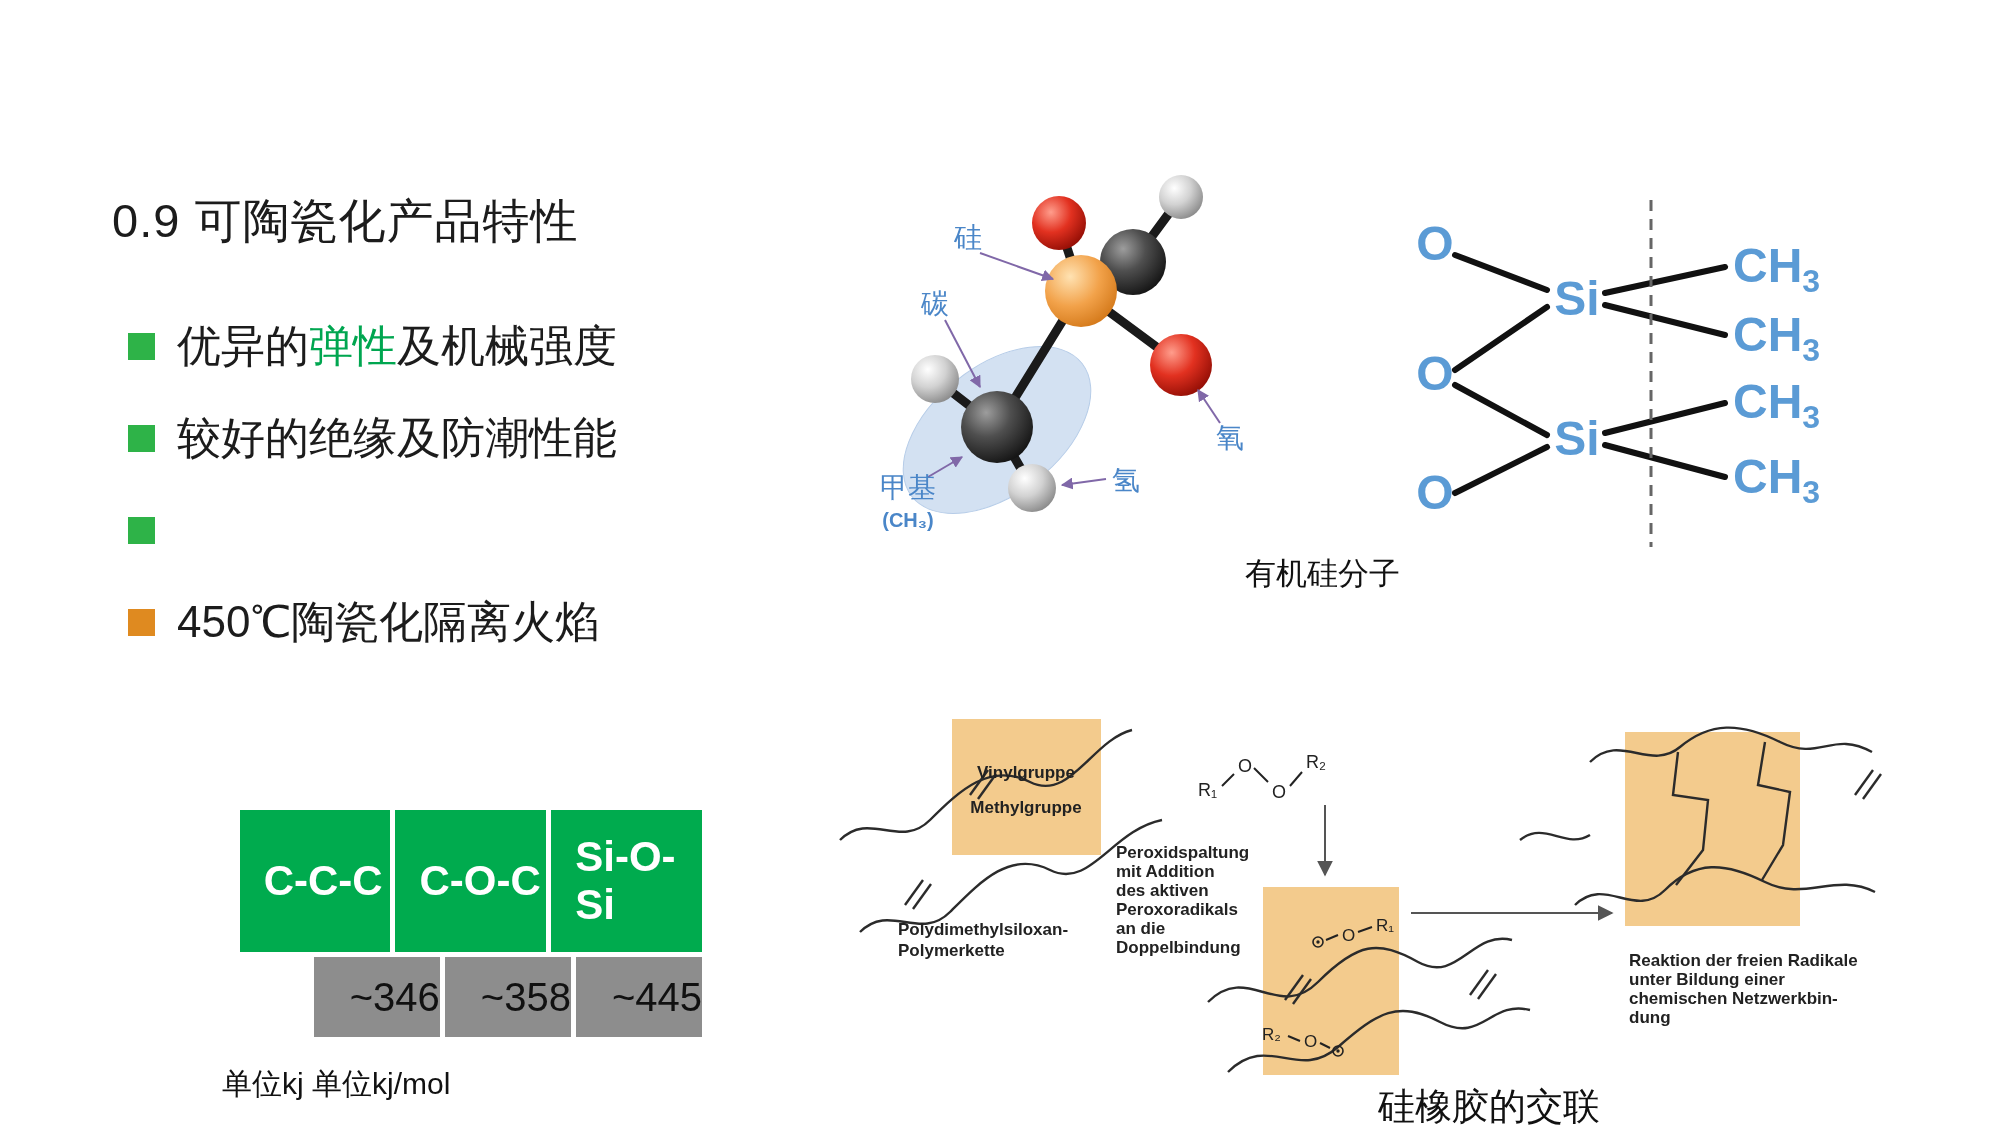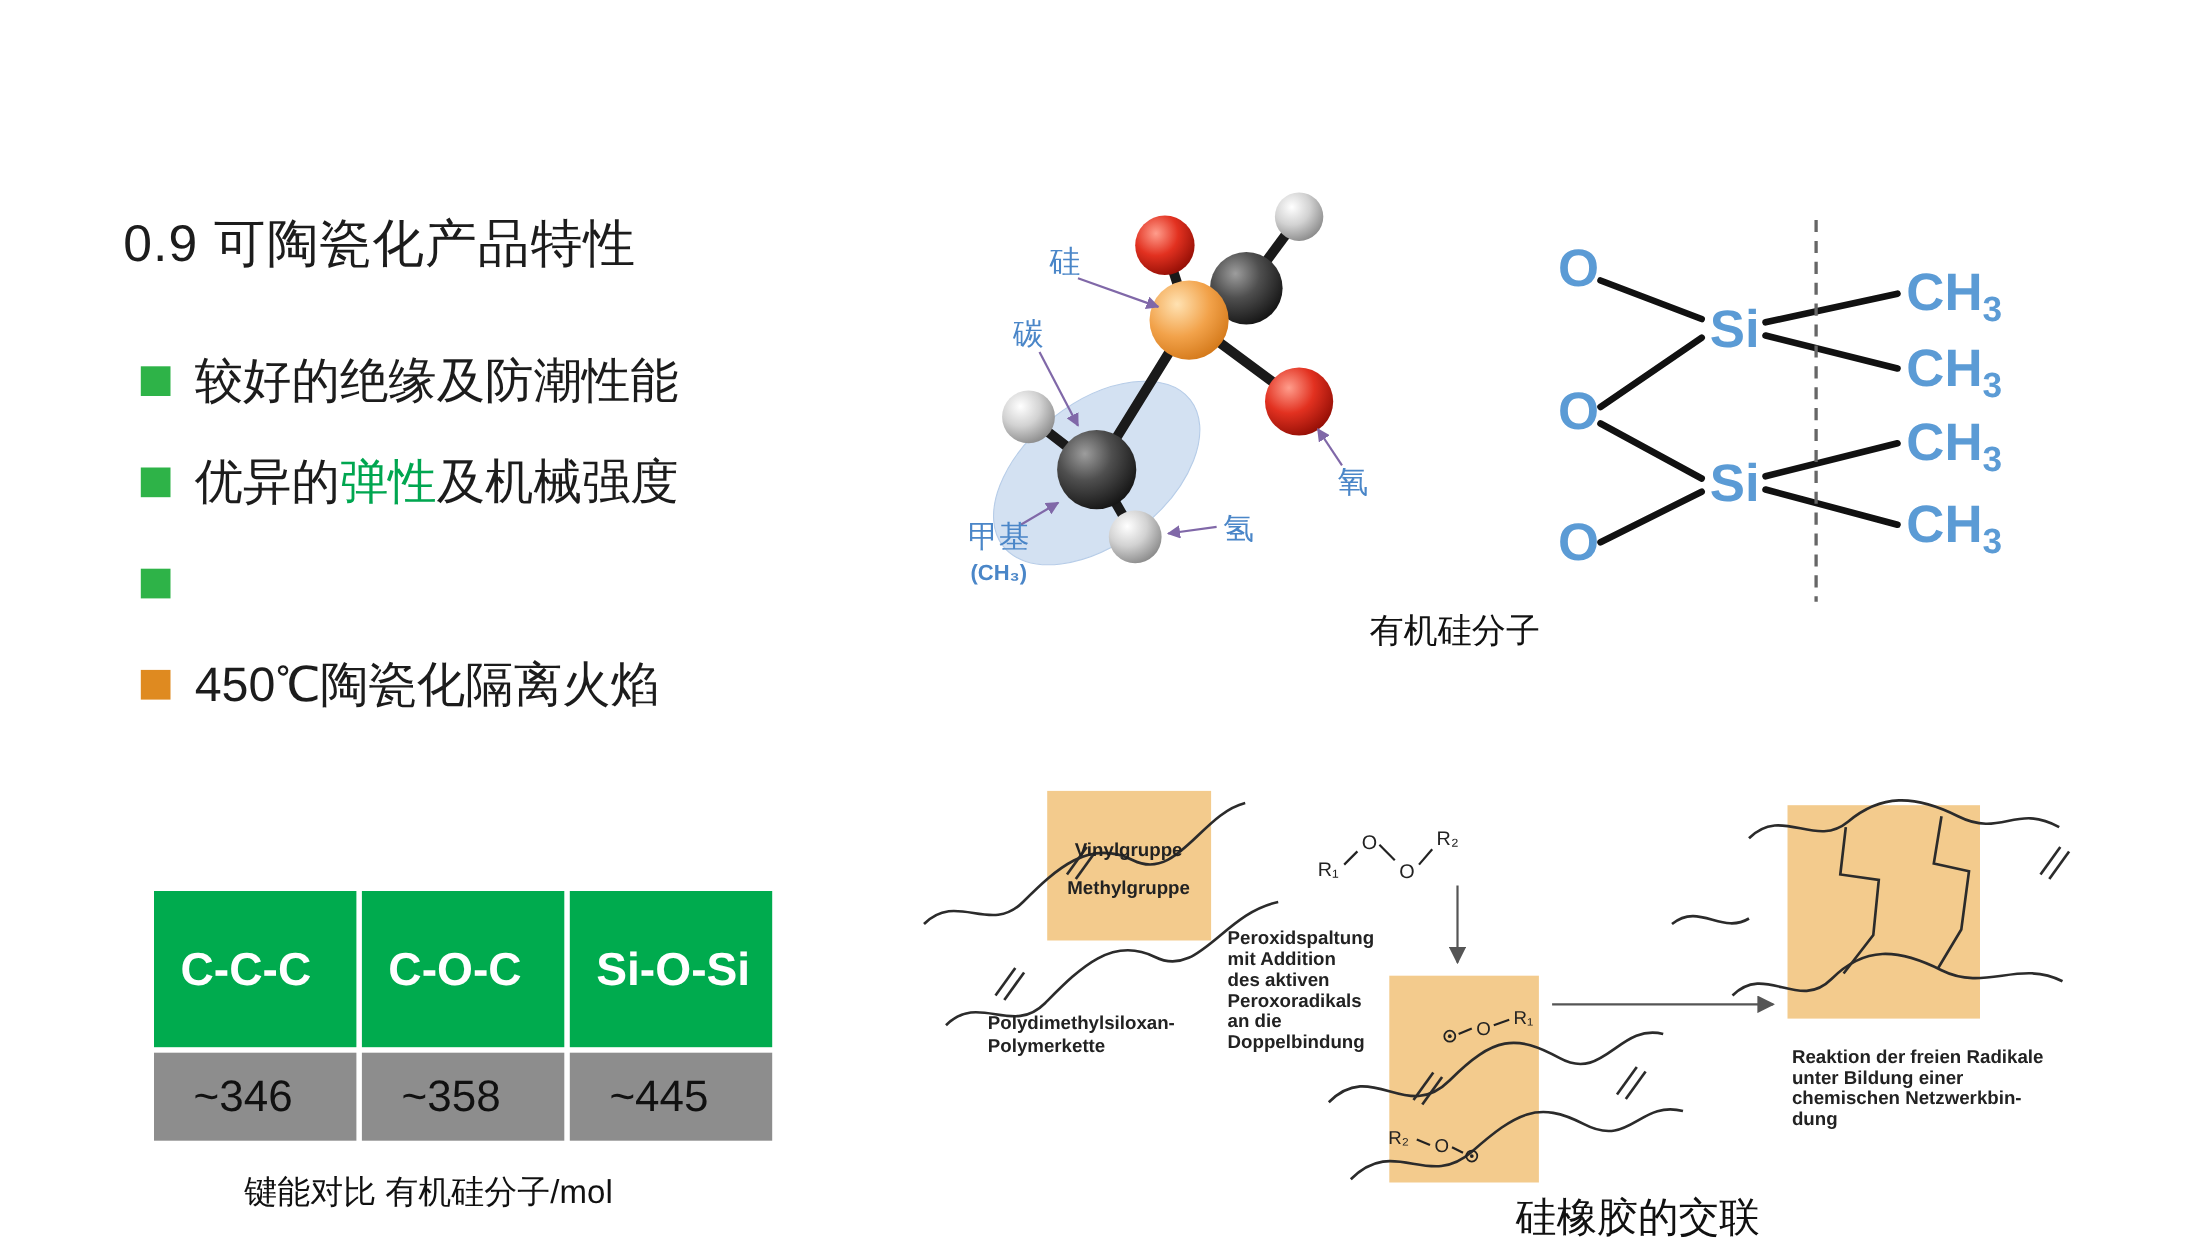--- a/index.html
+++ b/index.html
@@ -38,11 +38,11 @@
   <div class="bullets">
     <div class="bullet-row">
       <span class="bullet-sq green"></span>
+      <span><span>优异的</span><span class="hl">弹性</span><span>及机械强度</span></span>
+    </div>
+    <div class="bullet-row">
+      <span class="bullet-sq green"></span>
       <span><span>较好的绝缘及防潮性能</span><span class="hl"></span><span></span></span>
-    </div>
-    <div class="bullet-row">
-      <span class="bullet-sq green"></span>
-      <span><span>优异的</span><span class="hl">弹性</span><span>及机械强度</span></span>
     </div>
     <div class="bullet-row">
       <span class="bullet-sq green"></span>

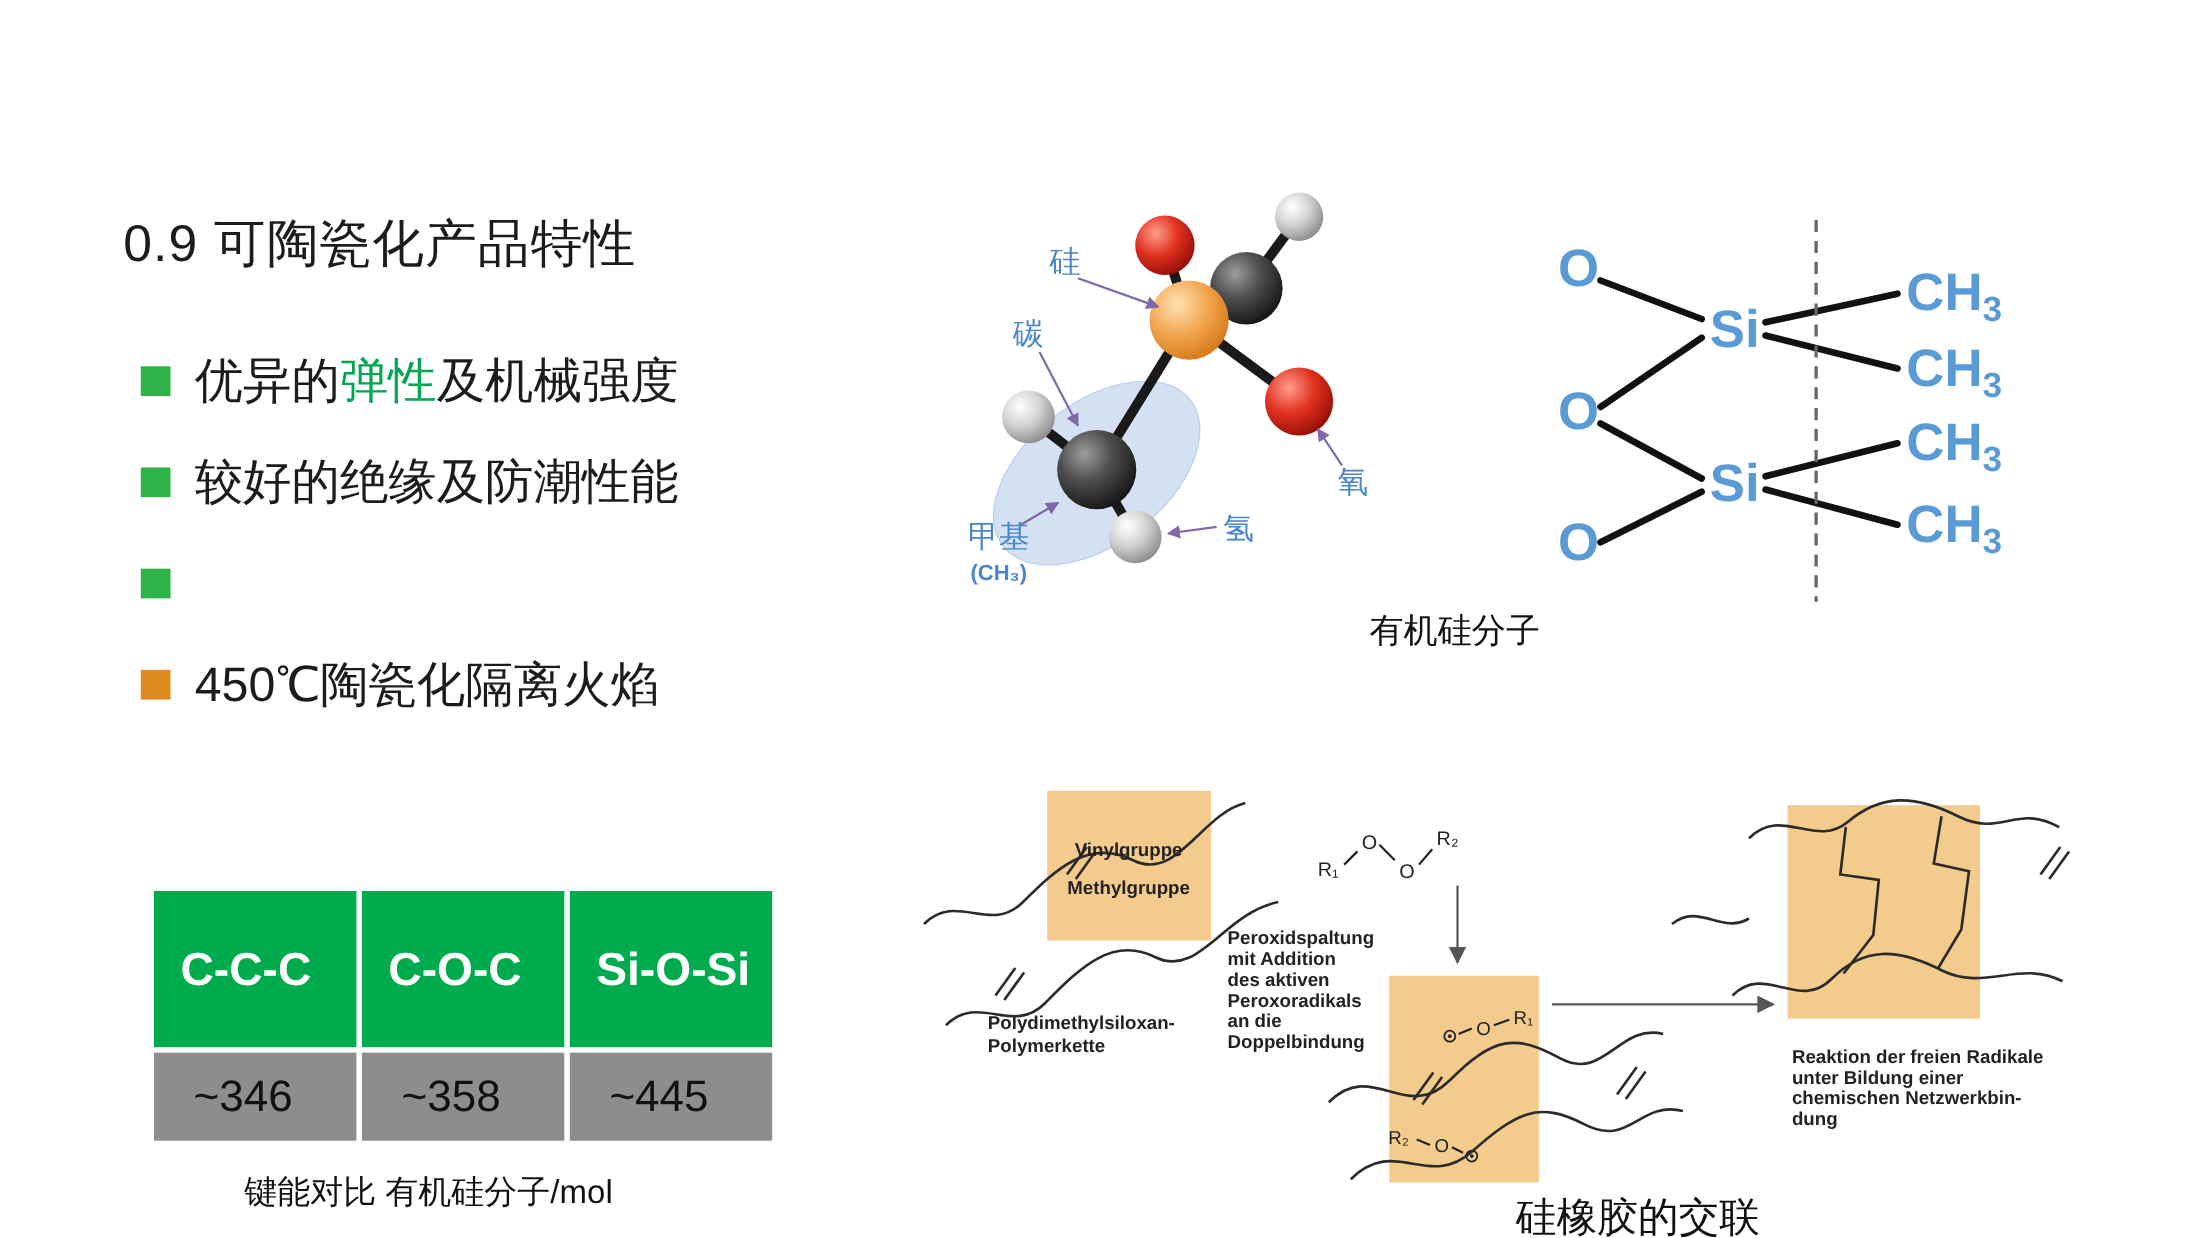--- a/index.html
+++ b/index.html
@@ -15,7 +15,7 @@
   .bullet-sq.orange { background:#df8a20; }
   .hl { color:#00a650; }
 
-  .bond-table { position:absolute; left:140px; top:810px; width:562px; display:flex; flex-direction:column; gap:5px; }
+  .bond-table { position:absolute; left:140px; top:810px; width:562px; display:flex; flex-direction:column; gap:5px;align-items:flex-end; }
   .trow { display:flex; gap:5px; }
   .tcell { flex:1; display:flex; align-items:center; padding-left:24px; box-sizing:border-box; }
   .trow.thead .tcell { height:142px; background:#00ab4e; color:#ffffff; font-weight:bold; font-size:42px; }

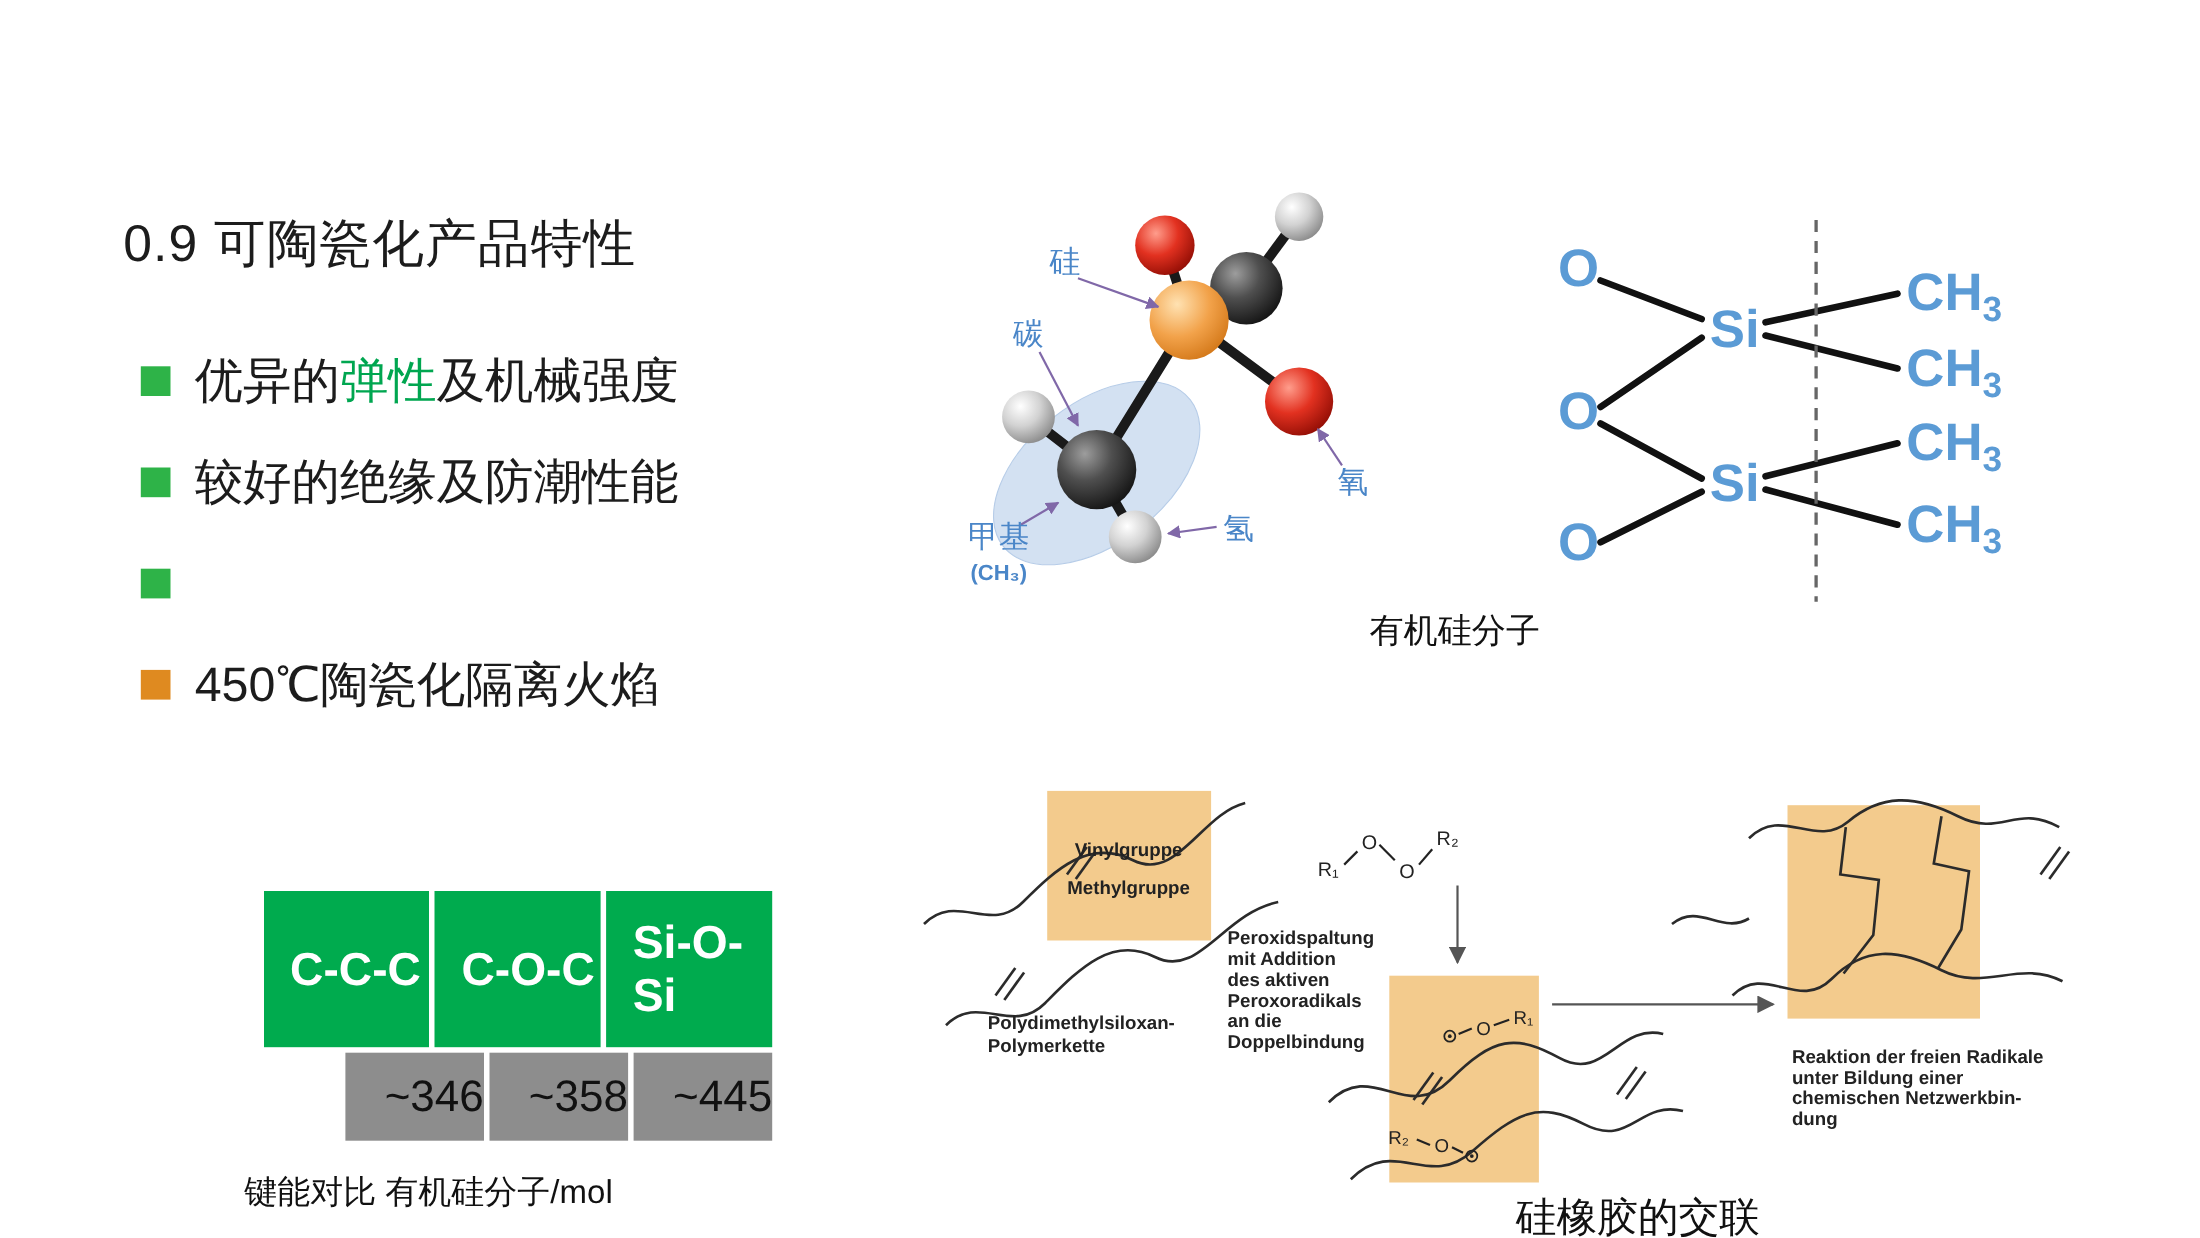--- a/index.html
+++ b/index.html
@@ -65,7 +65,7 @@
       <div class="tcell">~445</div>
     </div>
   </div>
-  <div class="caption cap-table">键能对比 有机硅分子/mol</div>
+  <div class="caption cap-table">单位kj 单位kj/mol</div>
 
   <svg class="svg-abs" style="left:870px; top:135px;" width="540" height="440" viewBox="0 0 540 440">
     <defs>

